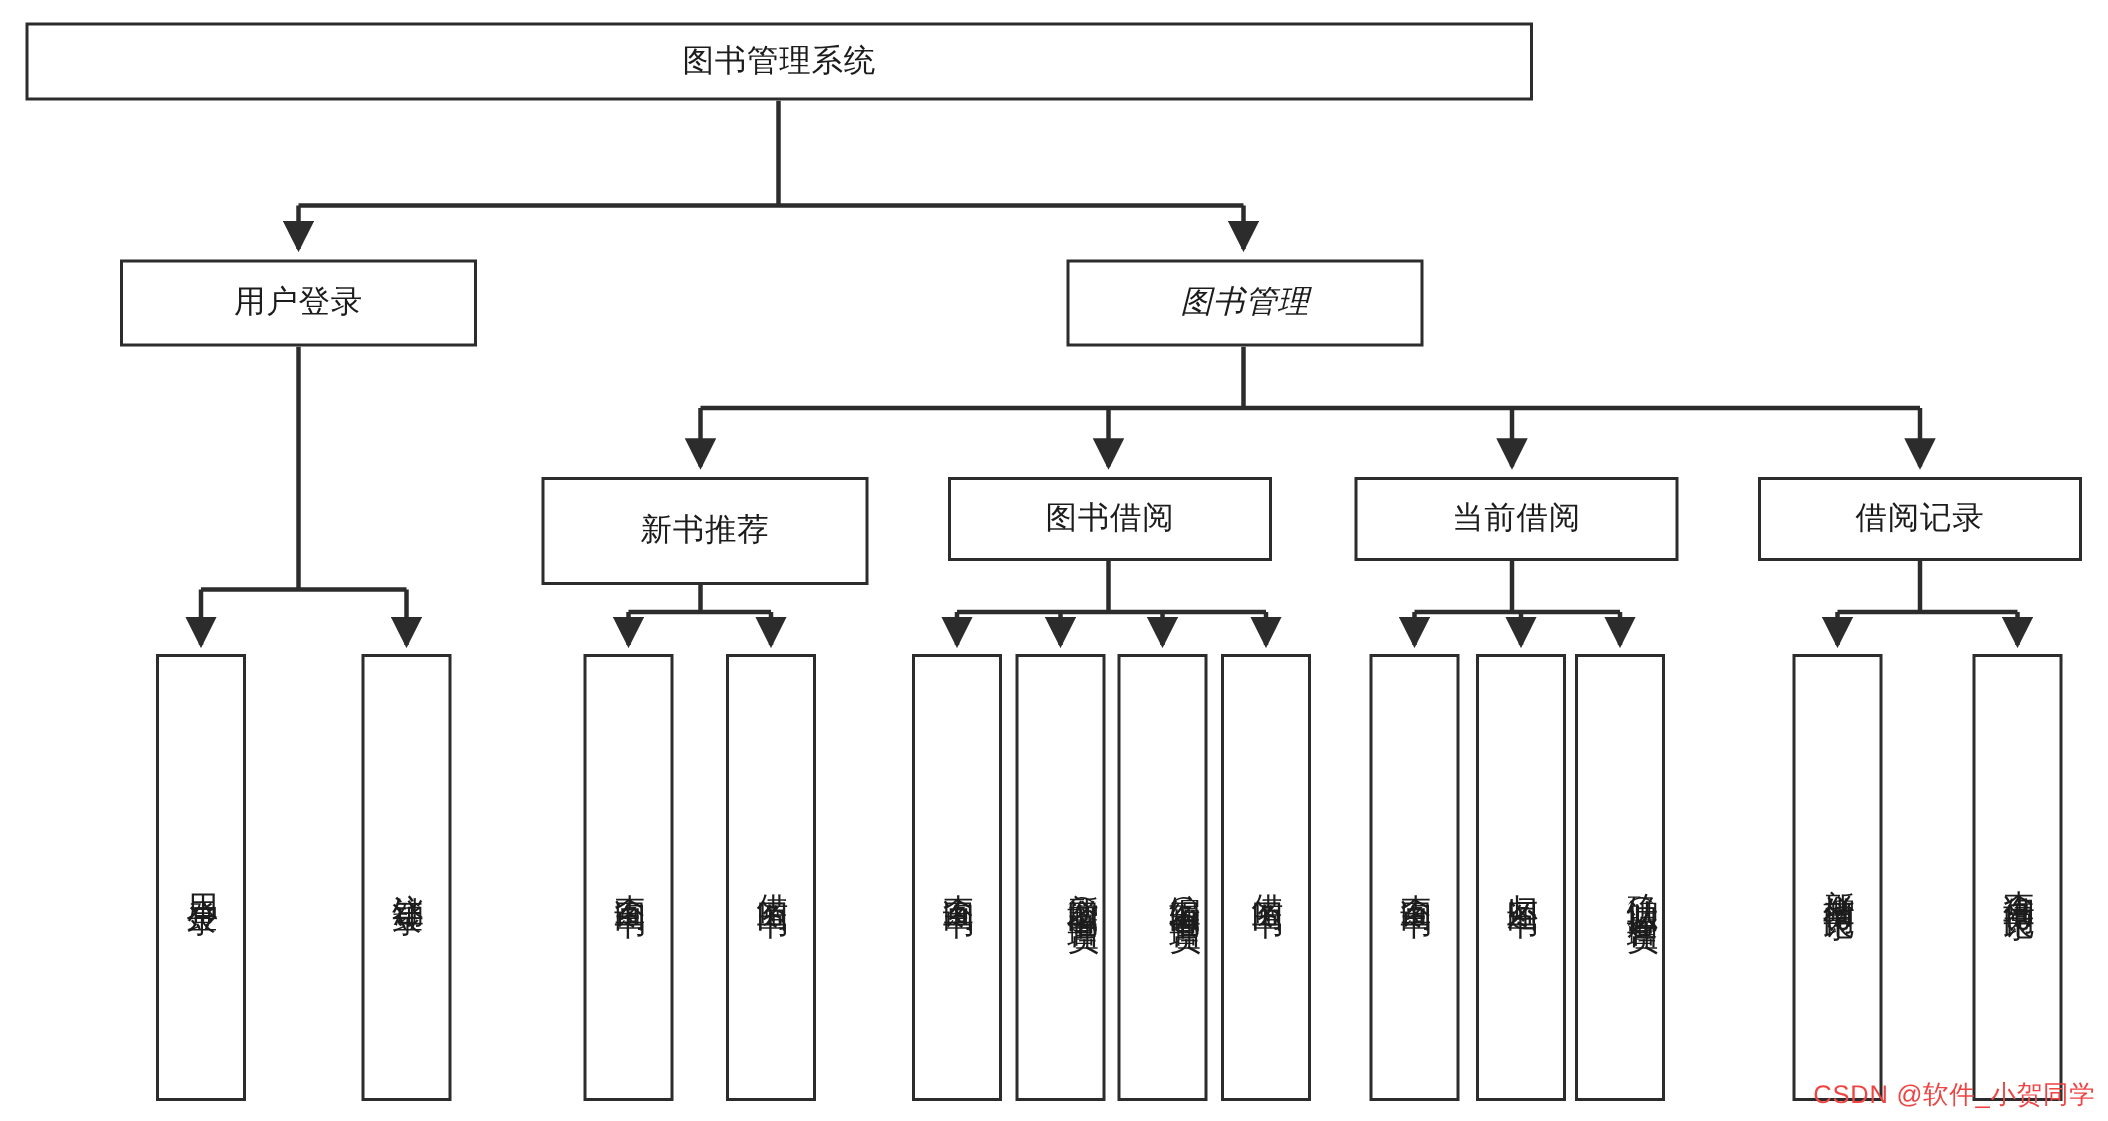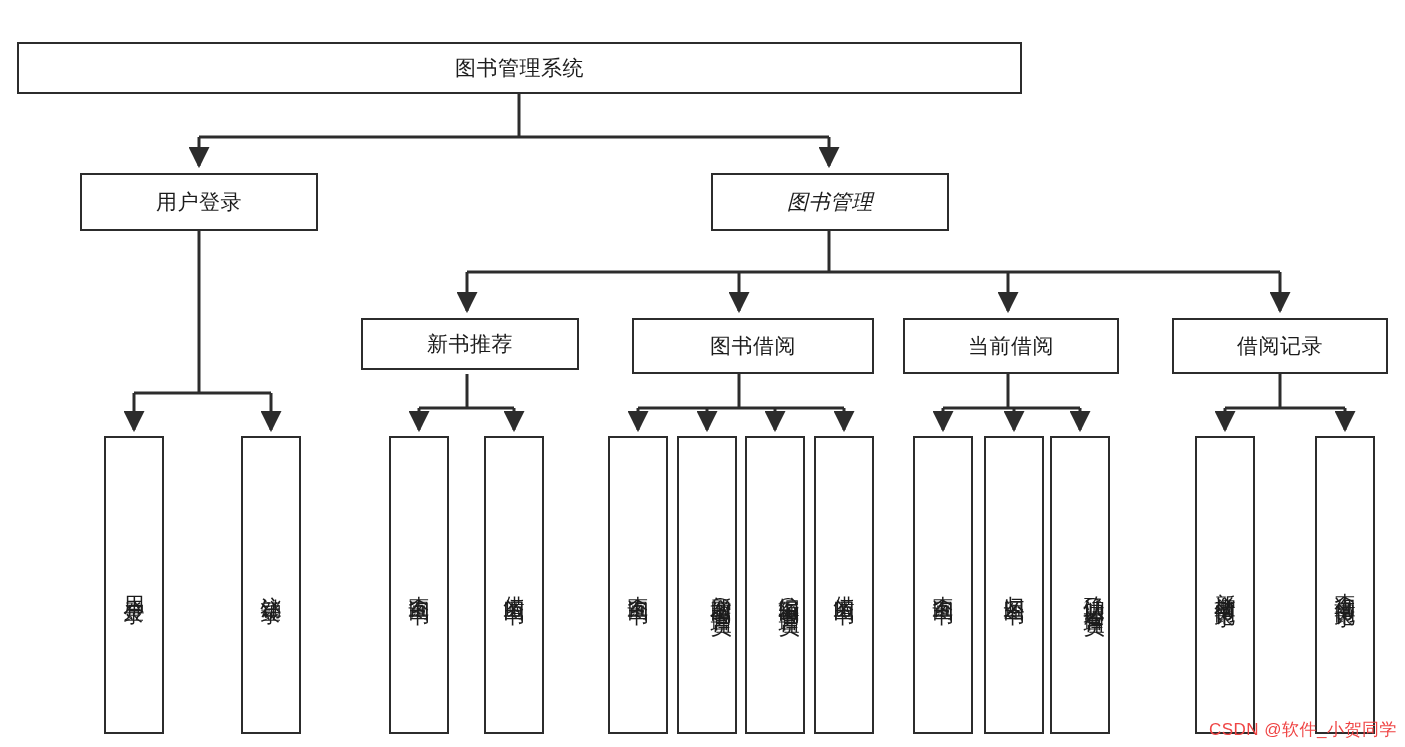--- a/index.html
+++ b/index.html
@@ -126,7 +126,7 @@
     </g>
   </svg>
 
-  <div class="node horizontal" style="left:17px;top:15px;width:1005px;height:52px;margin-top:27px;">
+  <div class="node horizontal" style="left:17px;top:15px;width:1005px;height:52px;">
     <span class="node-label">图书管理系统</span>
   </div>
 

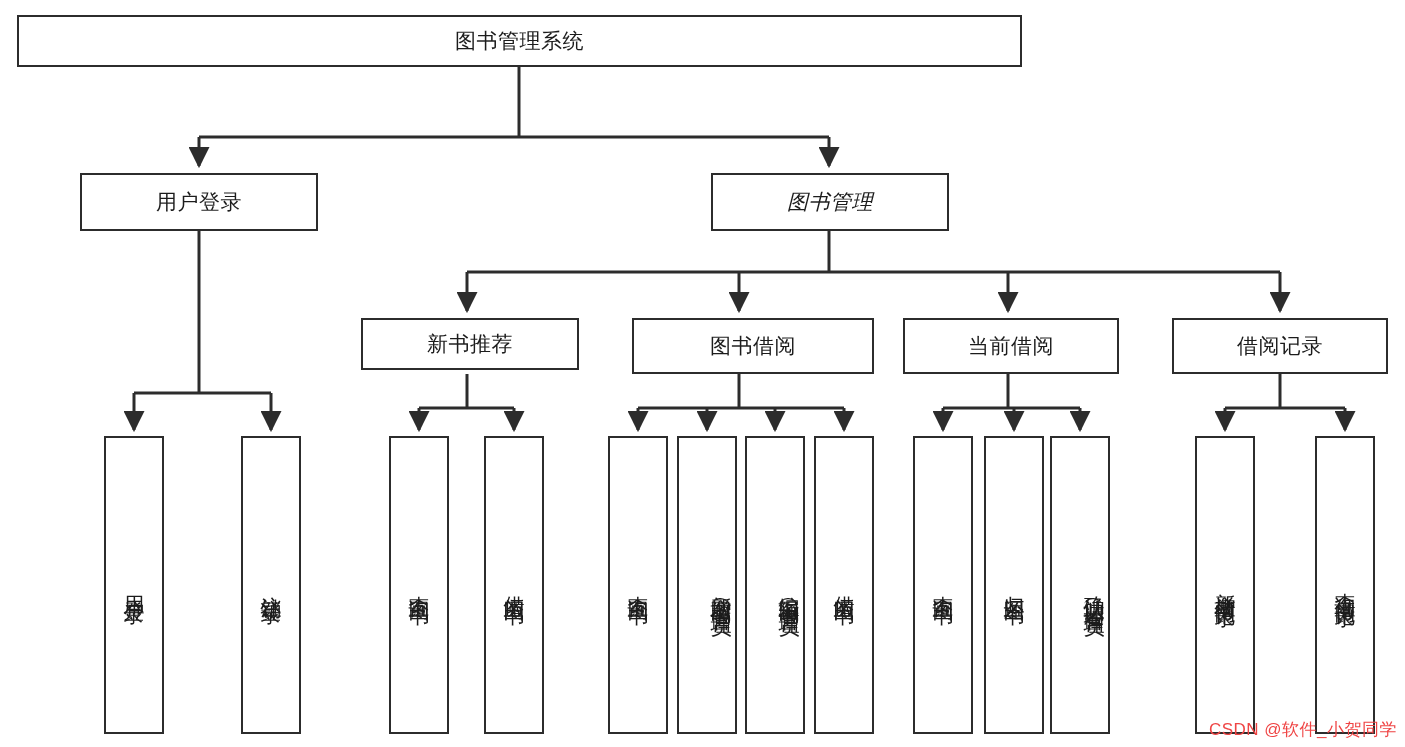--- a/index.html
+++ b/index.html
@@ -137,7 +137,7 @@
     <span class="node-label">图书管理</span>
   </div>
 
-  <div class="node horizontal" style="left:361px;top:318px;width:218px;height:52px;">
+  <div class="node horizontal" style="left:361px;top:318px;width:218px;height:72px;">
     <span class="node-label">新书推荐</span>
   </div>
   <div class="node horizontal" style="left:632px;top:318px;width:242px;height:56px;">

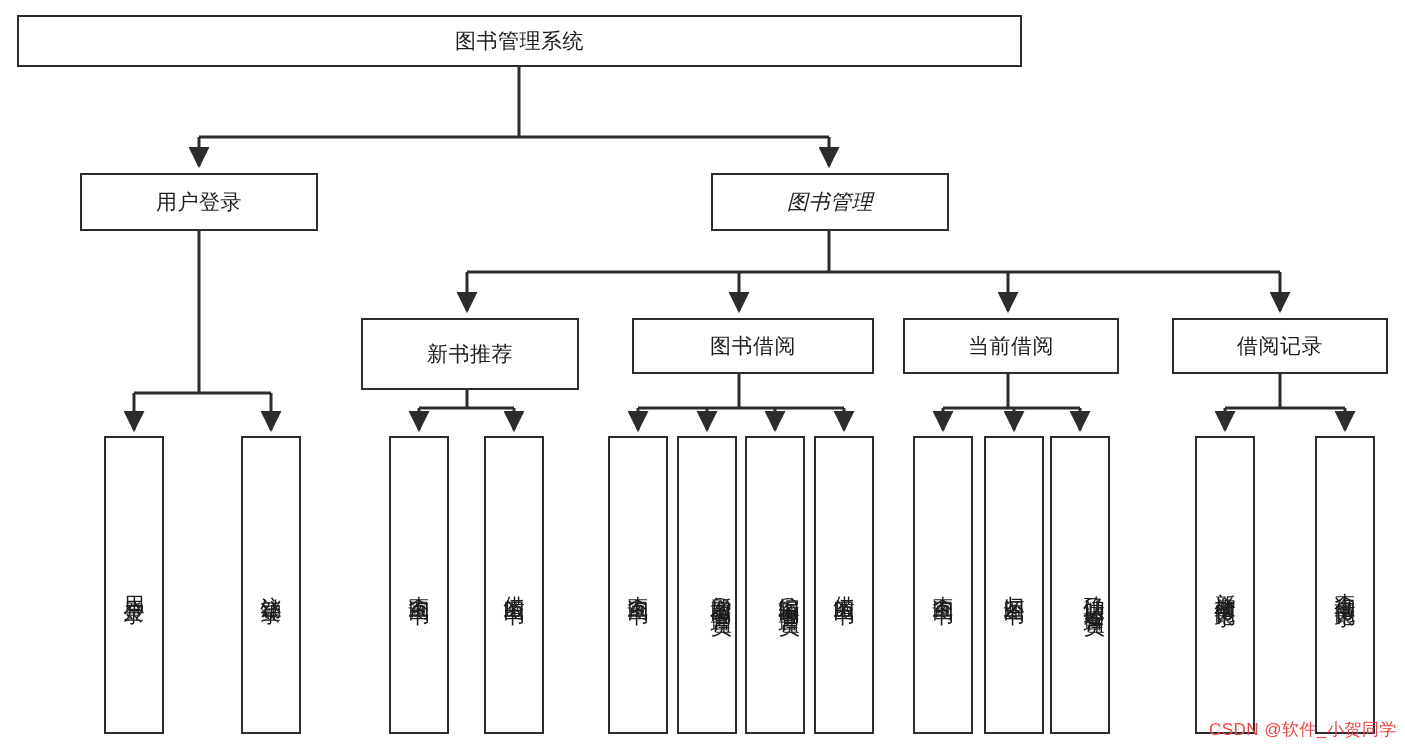--- a/index.html
+++ b/index.html
@@ -140,7 +140,7 @@
   <div class="node horizontal" style="left:361px;top:318px;width:218px;height:72px;">
     <span class="node-label">新书推荐</span>
   </div>
-  <div class="node horizontal" style="left:632px;top:318px;width:242px;height:56px;">
+  <div class="node horizontal" style="left:632px;top:318px;width:216px;height:56px;">
     <span class="node-label">图书借阅</span>
   </div>
   <div class="node horizontal" style="left:903px;top:318px;width:216px;height:56px;">

